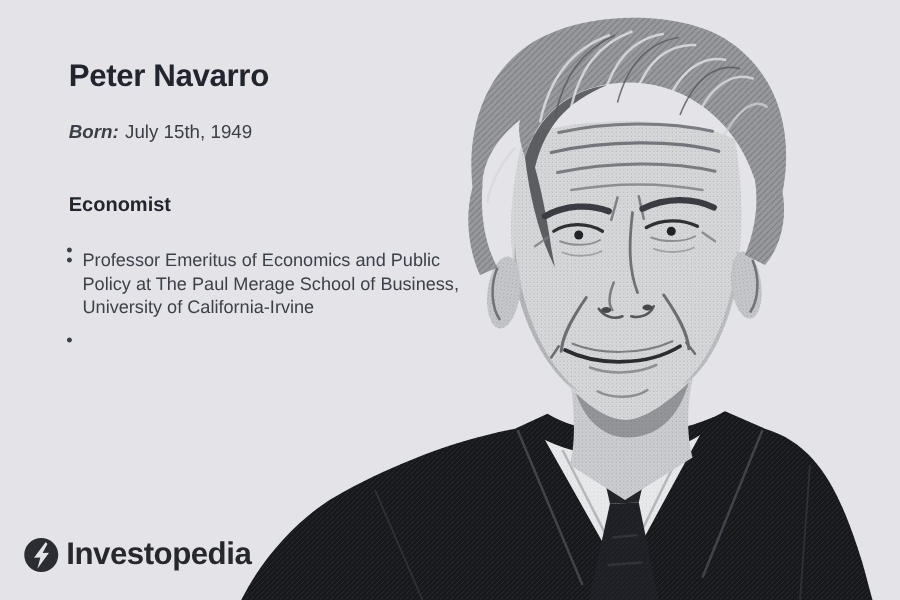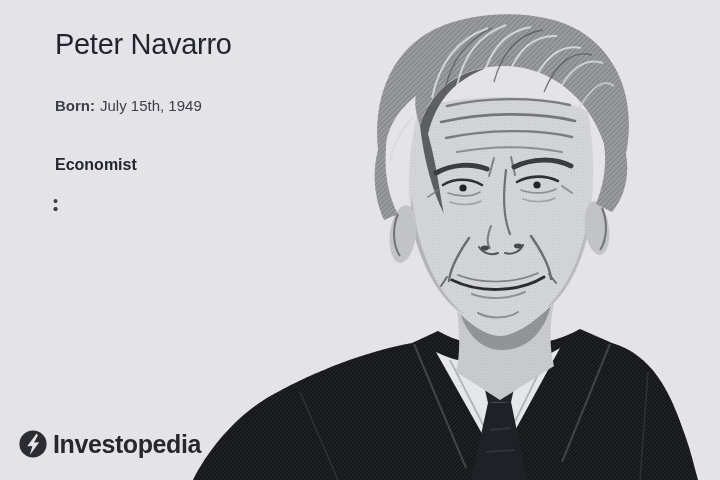--- a/index.html
+++ b/index.html
@@ -23,9 +23,9 @@
 
   .page-title {
     position: absolute;
-    left: 55px; top: 28px;
-    font-size: 29px;
-    font-weight: 400;
+    left: 55px; top: 47px;
+    font-size: 25px;
+    font-weight: 700;
     letter-spacing: -0.3px;
     color: #23252e;
     z-index: 2;

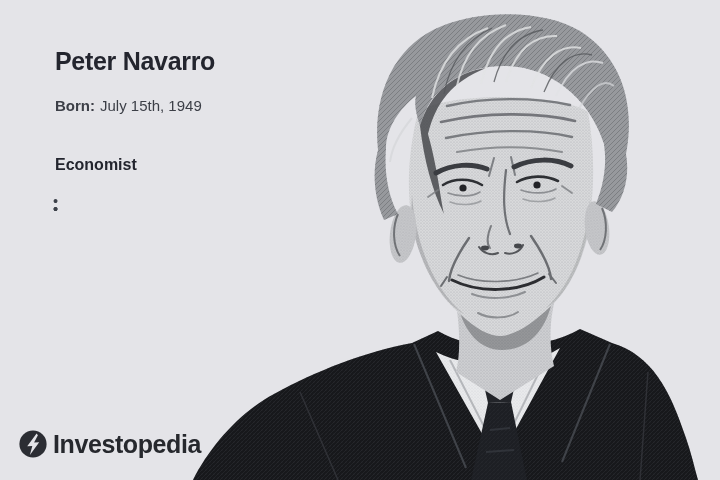--- a/index.html
+++ b/index.html
@@ -38,7 +38,7 @@
     color: #3c3f47;
     z-index: 2;
   }
-  .born-label { font-weight: 700; }
+  .born-label { font-weight: 700; font-style: italic; }
   .born-value { margin-left: 5px; margin-top: 33px; }
 
   .section-heading {

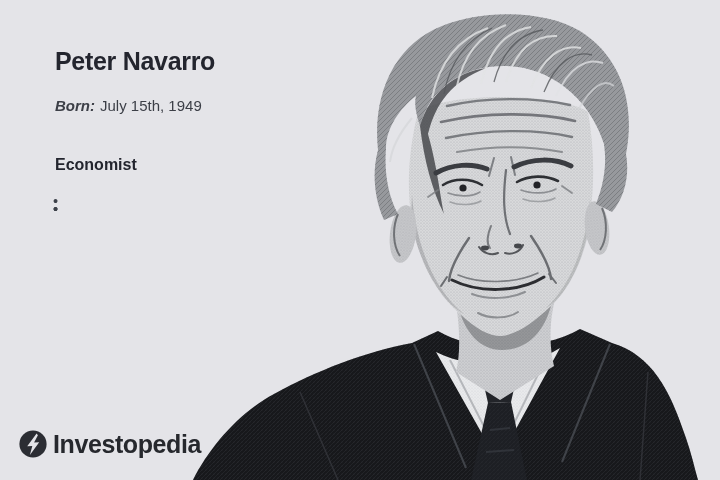--- a/index.html
+++ b/index.html
@@ -296,6 +296,7 @@
     </div>
     <div class="fact">
       <span class="fact-dot">•</span>
+      <span>Professor Emeritus of Economics and Public Policy at The Paul Merage School of Business, University of California-Irvine</span>
     </div>
     <div class="fact">
       <span class="fact-dot">•</span>

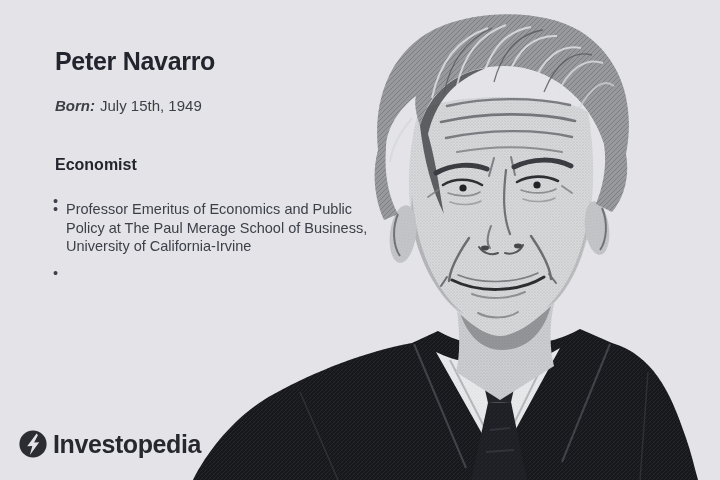--- a/index.html
+++ b/index.html
@@ -75,7 +75,6 @@
     position: absolute;
     left: 18px; top: 429px;
     display: flex;
-    align-items: center;
     z-index: 2;
   }
   .brand-icon { width: 30px; height: 30px; display: block; }

